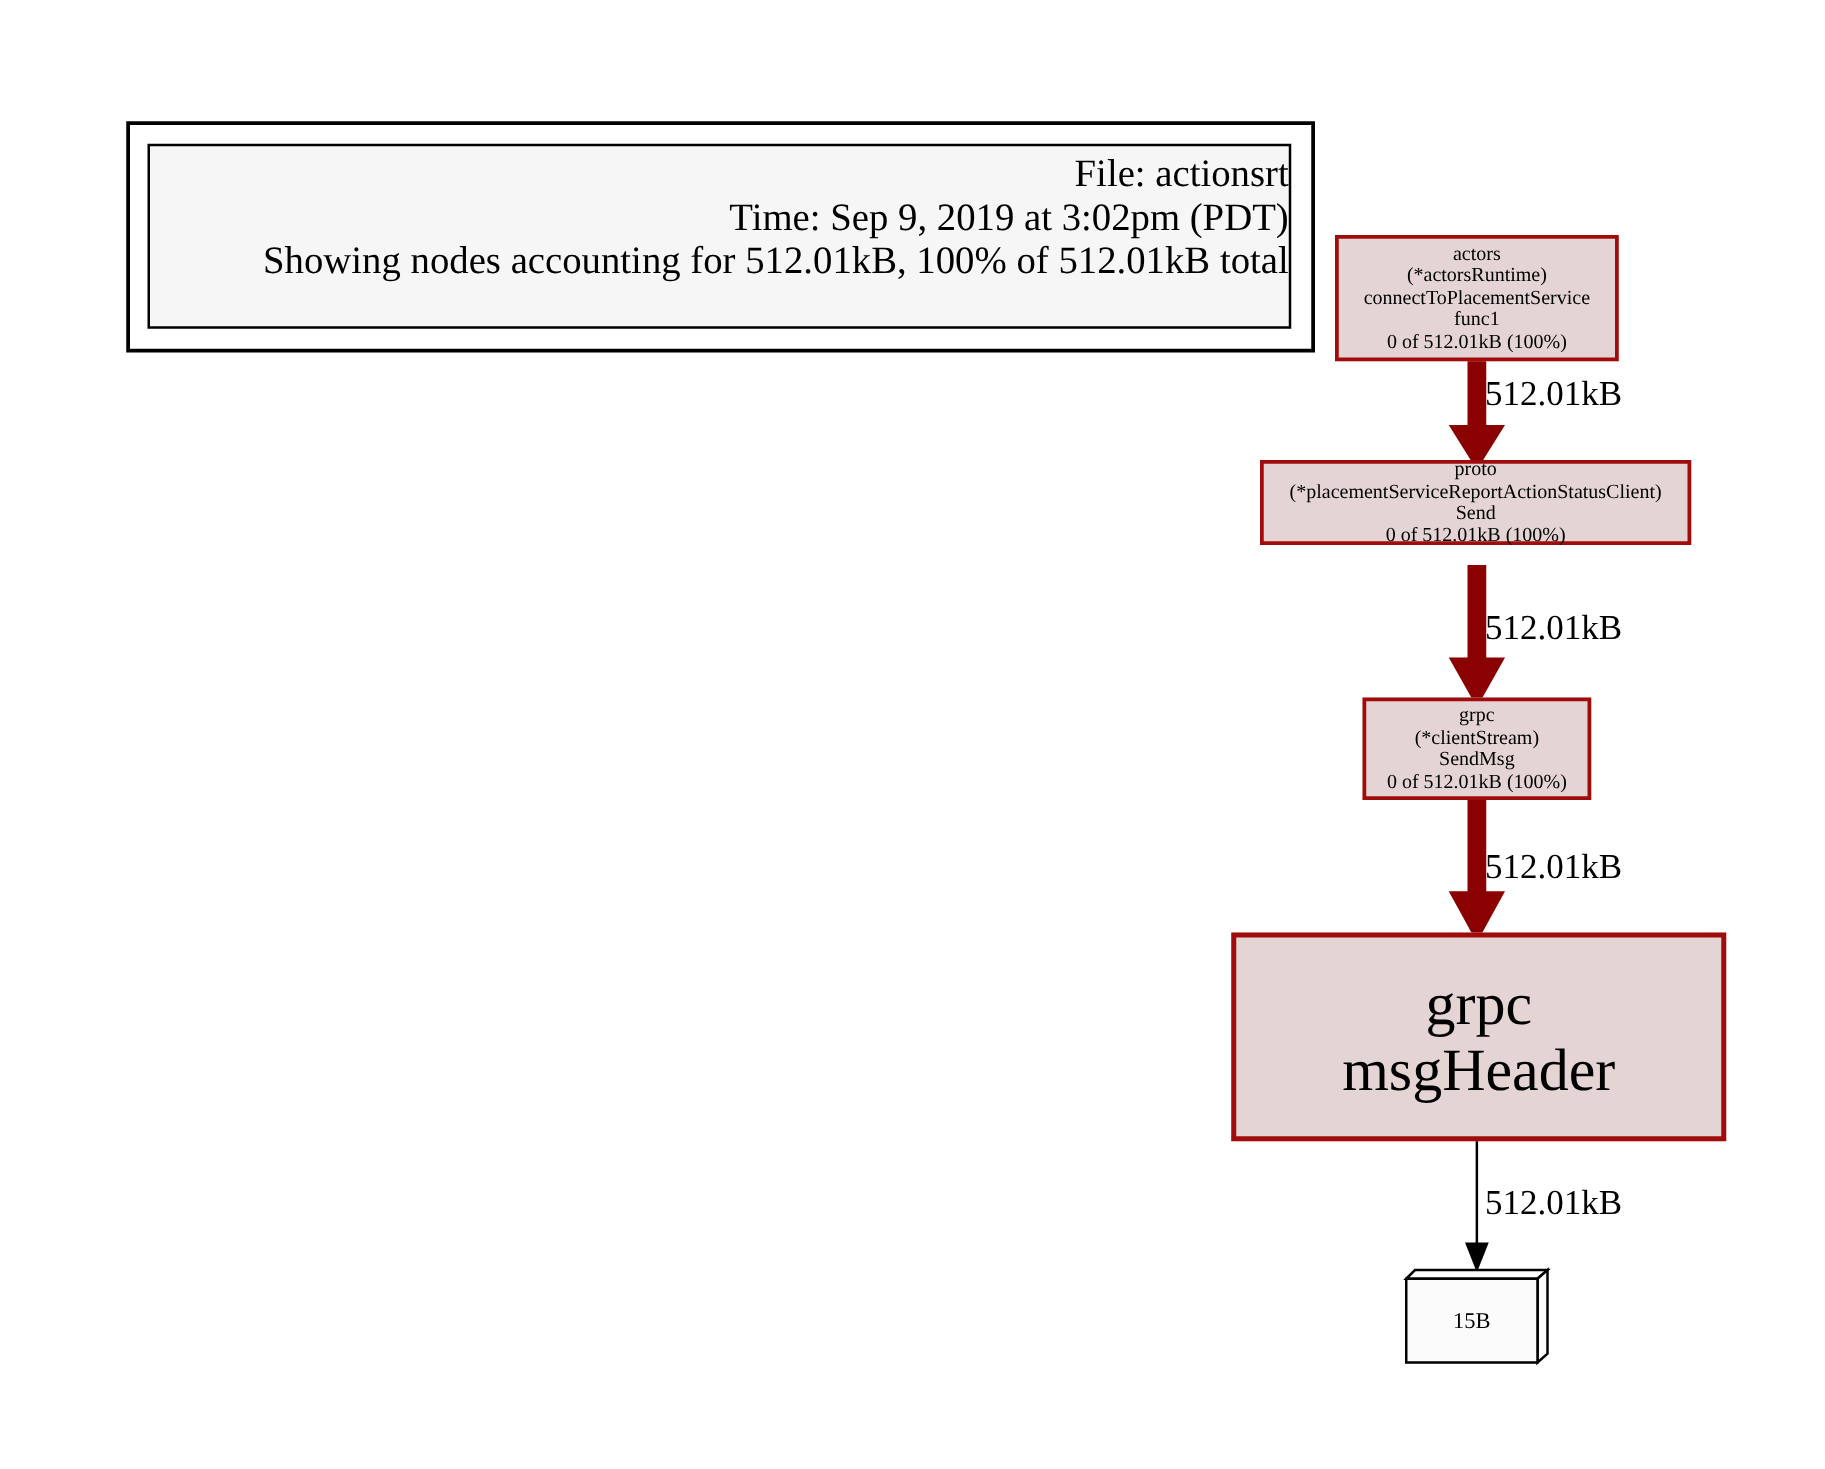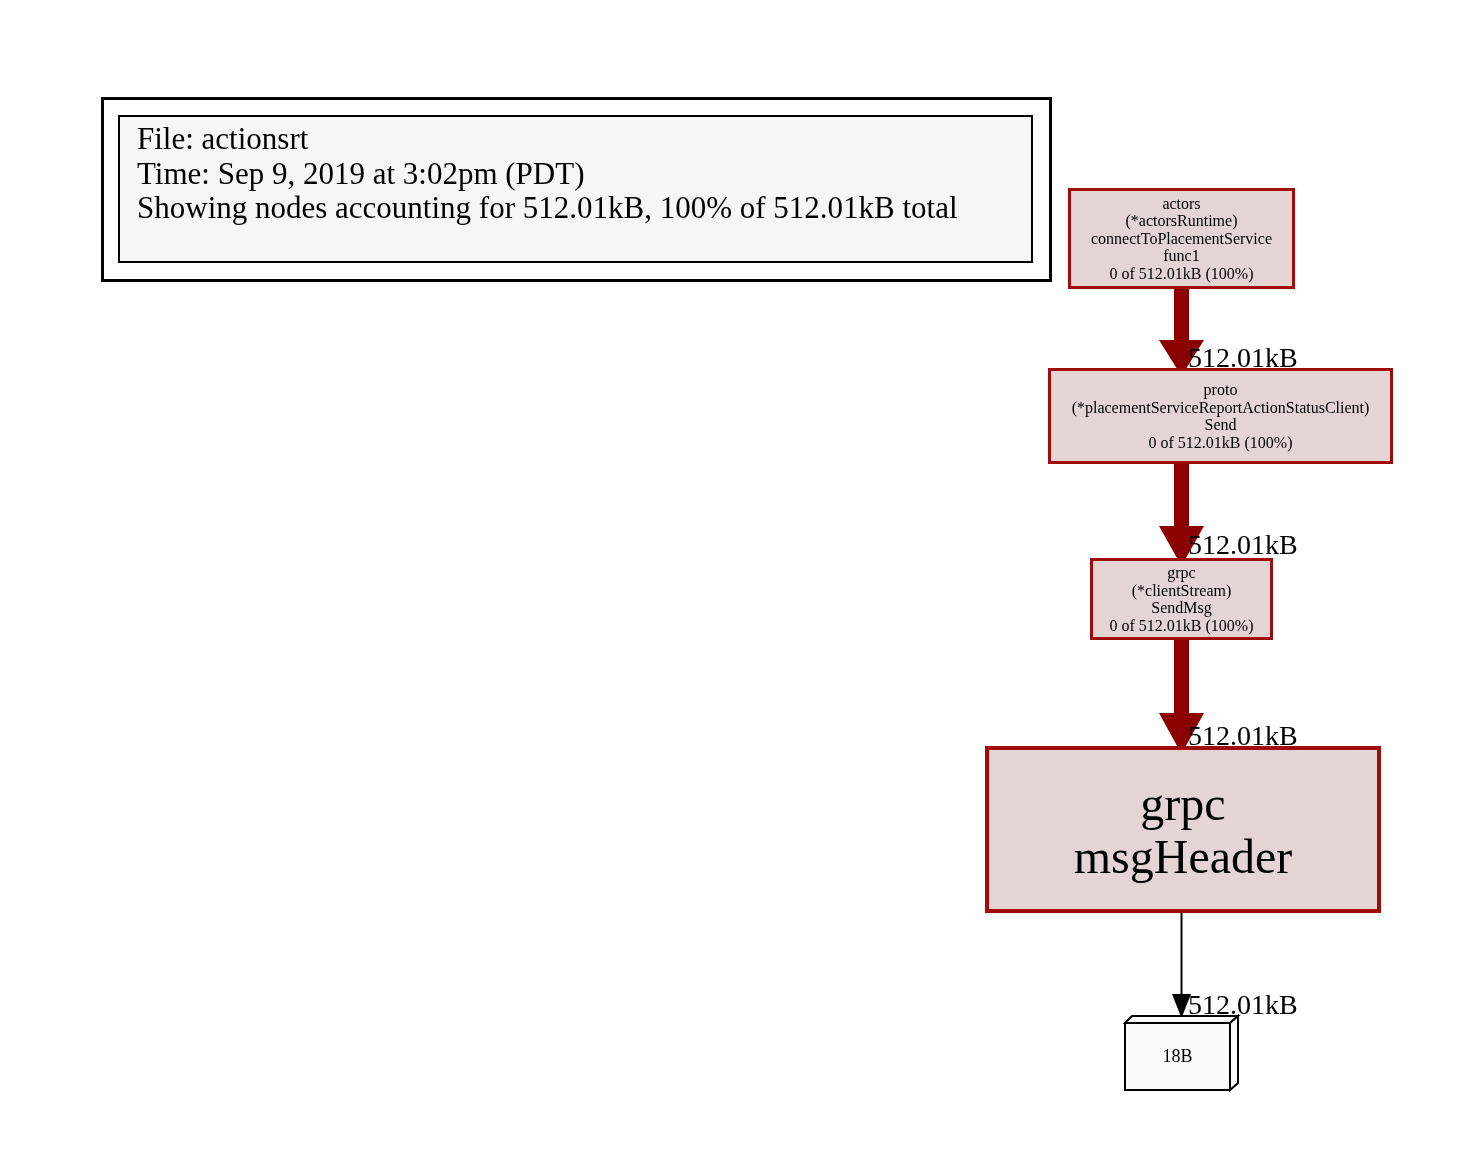--- a/index.html
+++ b/index.html
@@ -34,6 +34,7 @@
     font-size: 31px;
     line-height: 34.5px;
     white-space: nowrap;
+    text-align: right;
   }
 
   

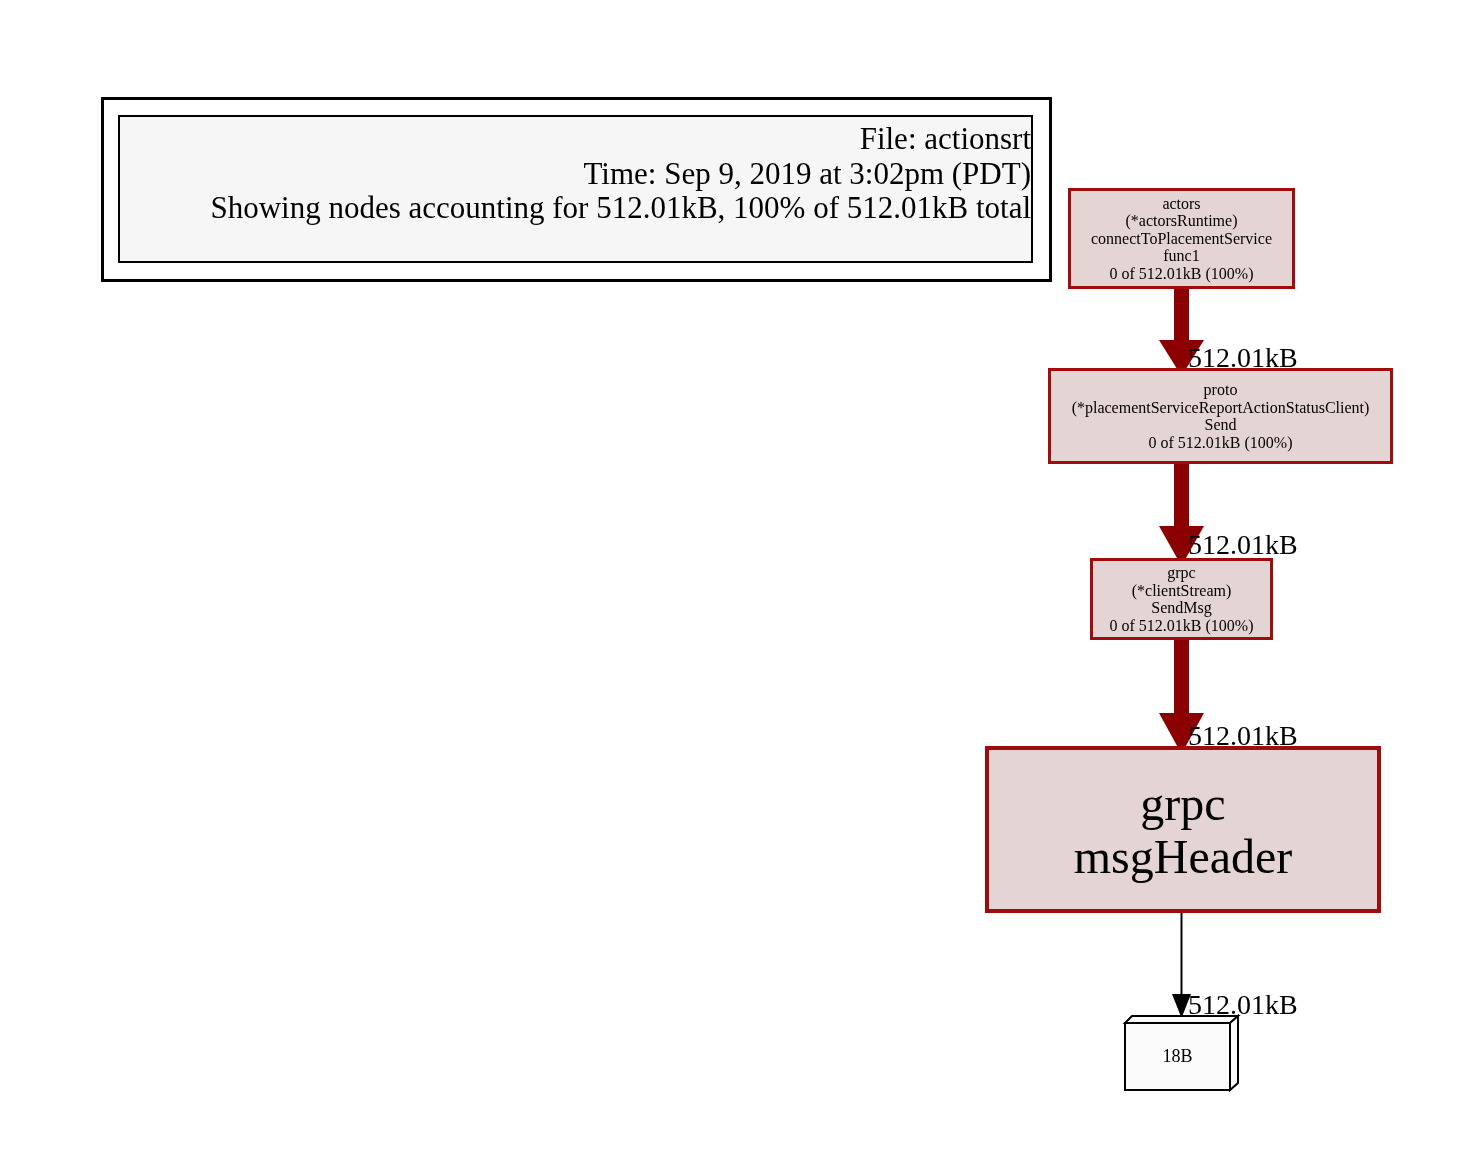--- a/index.html
+++ b/index.html
@@ -86,7 +86,6 @@
     font-size: 28px;
     line-height: 30px;
     white-space: nowrap;
-    margin-top: 42px;
   }
   .edge-label-1 { top: 301px; }
   .edge-label-2 { top: 488px; }

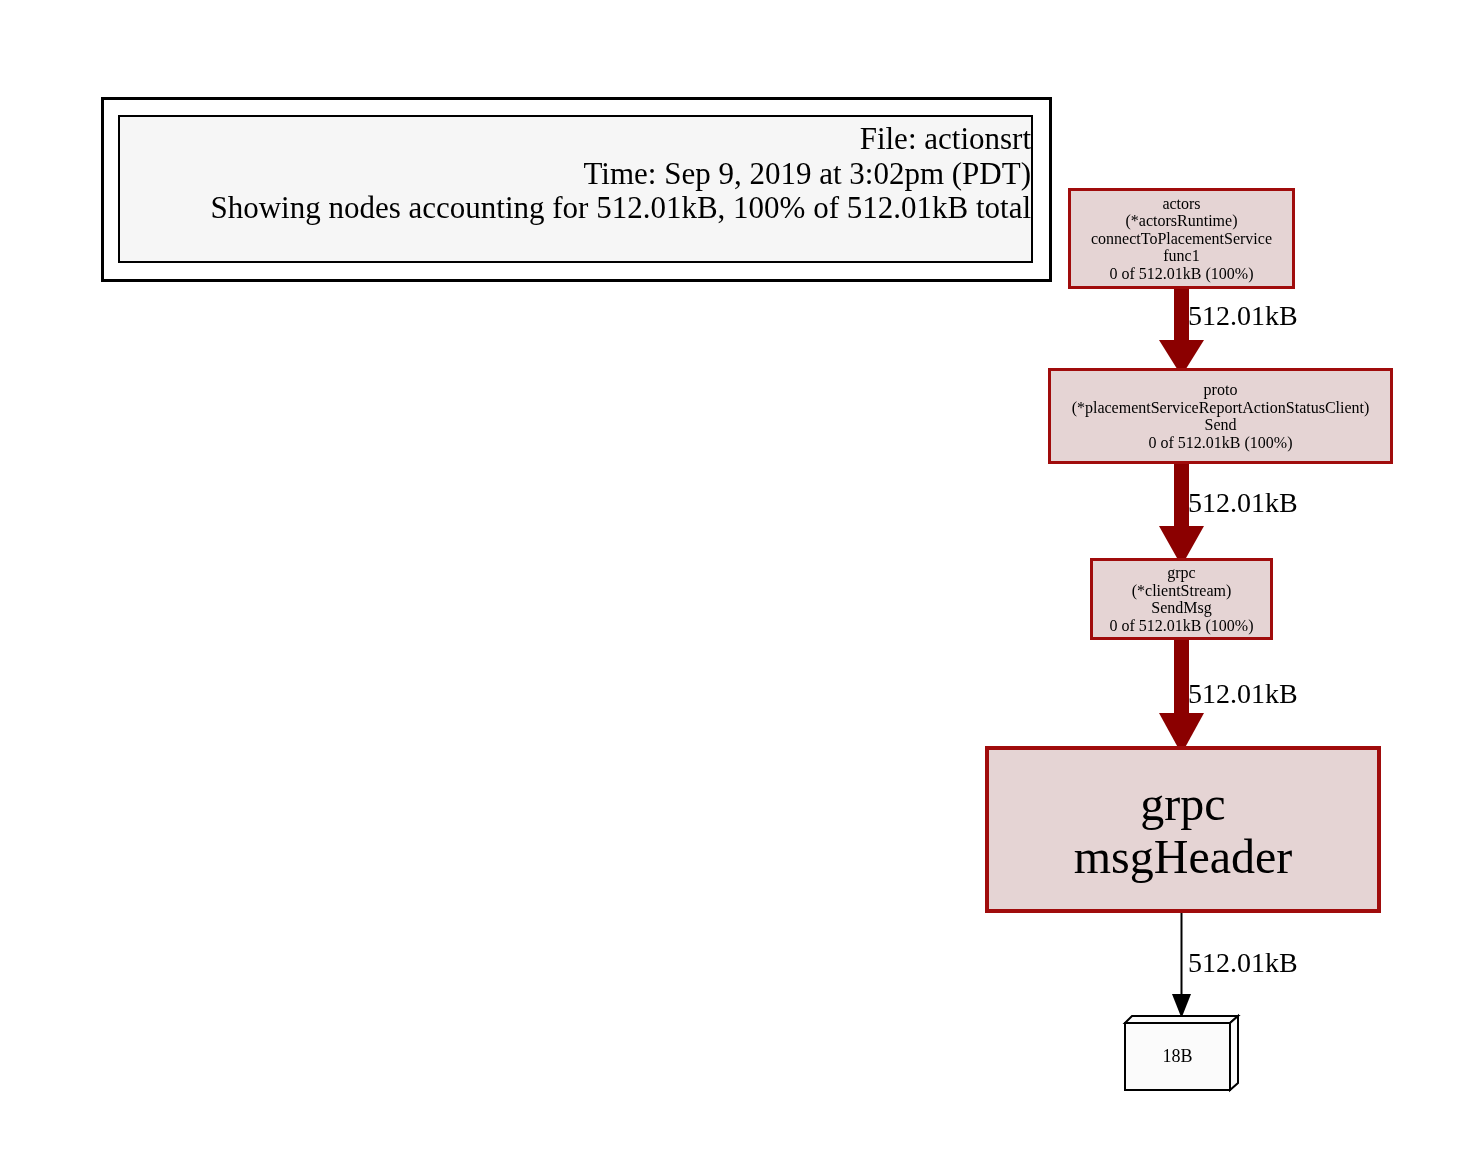--- a/index.html
+++ b/index.html
@@ -54,7 +54,7 @@
     white-space: nowrap;
   }
   .node-1 { left: 1068px; top: 140px; width: 227px; height: 101px; margin-top: 48px; }
-  .node-2 { left: 1048px; top: 368px; width: 345px; height: 96px;  }
+  .node-2 { left: 1008px; top: 368px; width: 345px; height: 68px;  }
   .node-3 { left: 1090px; top: 558px; width: 183px; height: 82px;  }
   .node-4 { left: 985px;  top: 746px; width: 396px; height: 167px; border-width: 4px; }
   .node-4 .nl { font-size: 48px; line-height: 53px; }

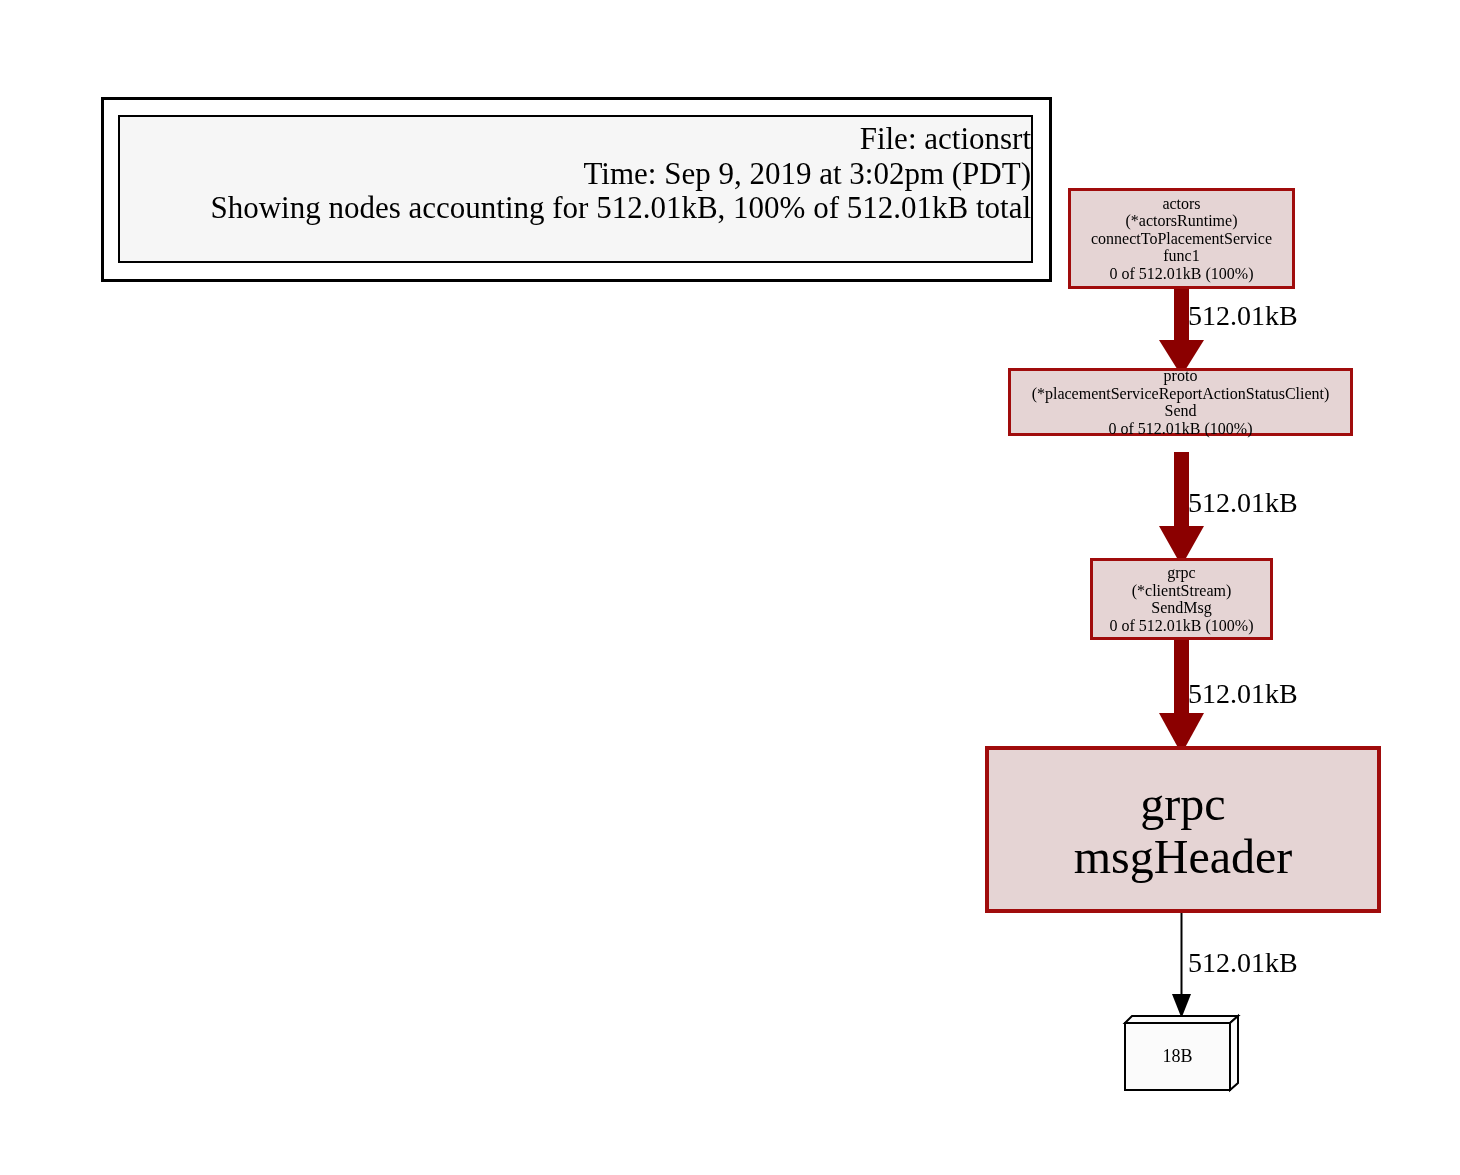--- a/index.html
+++ b/index.html
@@ -162,7 +162,7 @@
       <polygon points="109,10 117,3 117,70 109,77" fill="#fbfbfb" stroke="#000" stroke-width="2"></polygon>
       <rect x="4" y="10" width="105" height="67" fill="#fbfbfb" stroke="#000" stroke-width="2"></rect>
     </svg>
-    <span class="front-label">18B</span>
+    <span class="front-label">15B</span>
   </div>
 
 </div>

